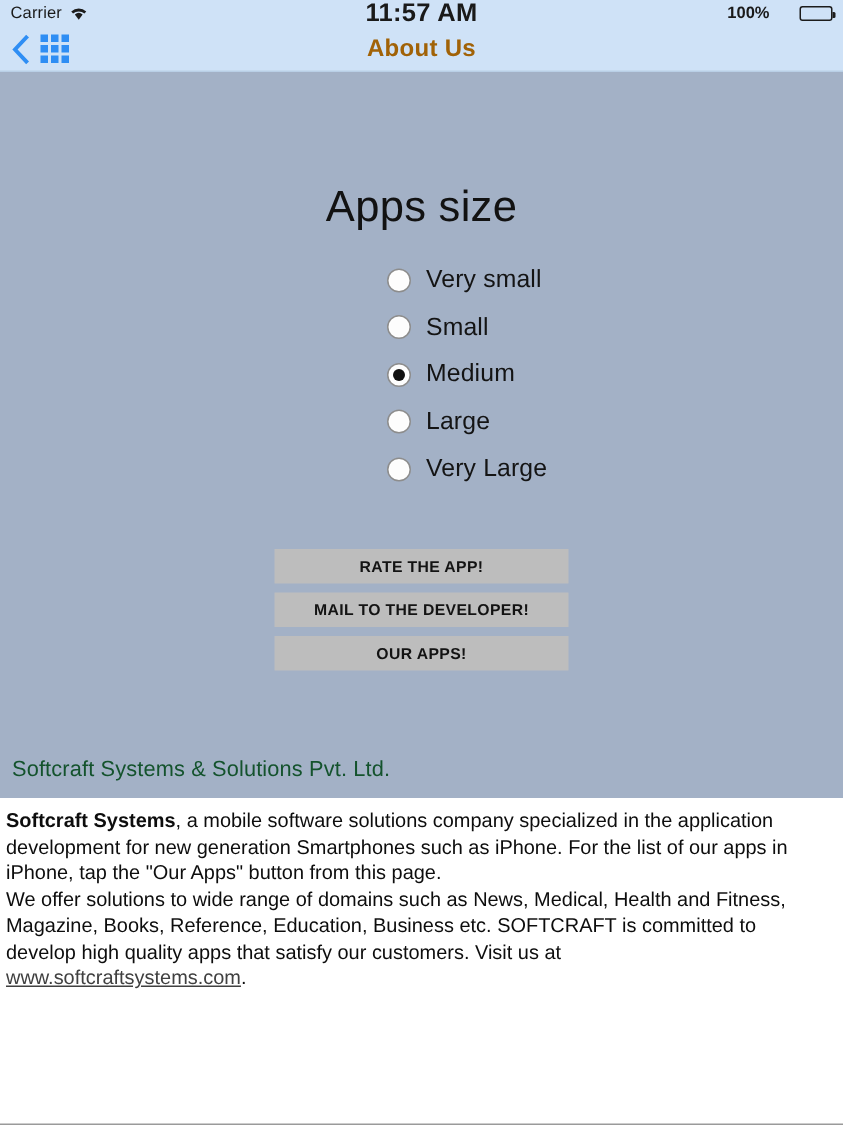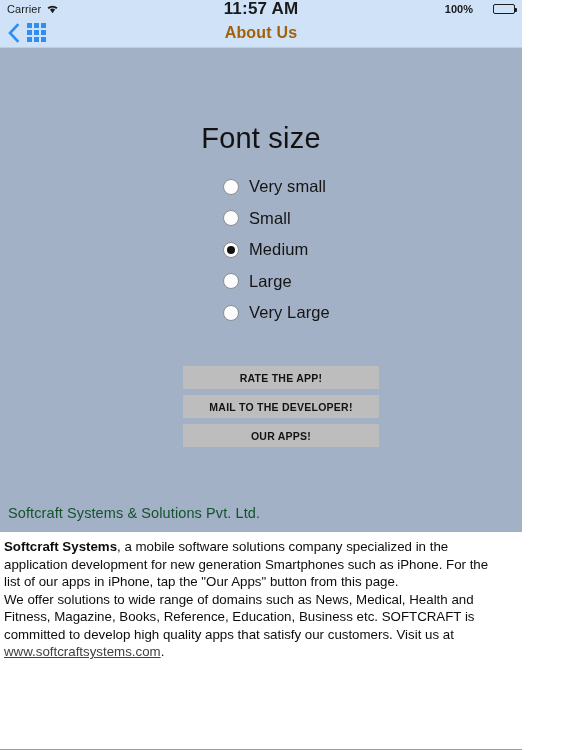--- a/index.html
+++ b/index.html
@@ -11,7 +11,7 @@
   }
   #screen {
     position: relative;
-    width: 522px; height: 750px;
+    width: 562px; height: 750px;
     background: #ffffff;
     border-bottom: 1px solid #9a9a9a;
   }

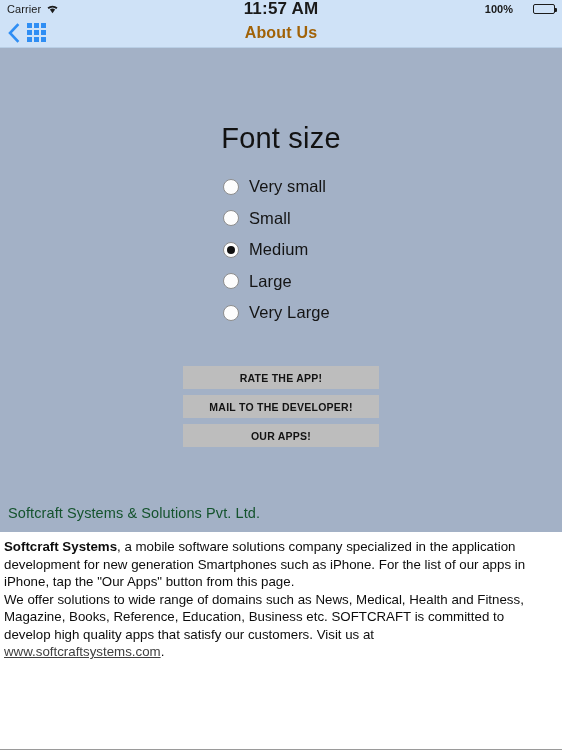--- a/index.html
+++ b/index.html
@@ -217,7 +217,7 @@
   </div>
 
   <div class="panel">
-    <div class="panel-title">Font size</div>
+    <div class="panel-title">Apps size</div>
 
     <div class="radio-group">
       <div class="radio-row">

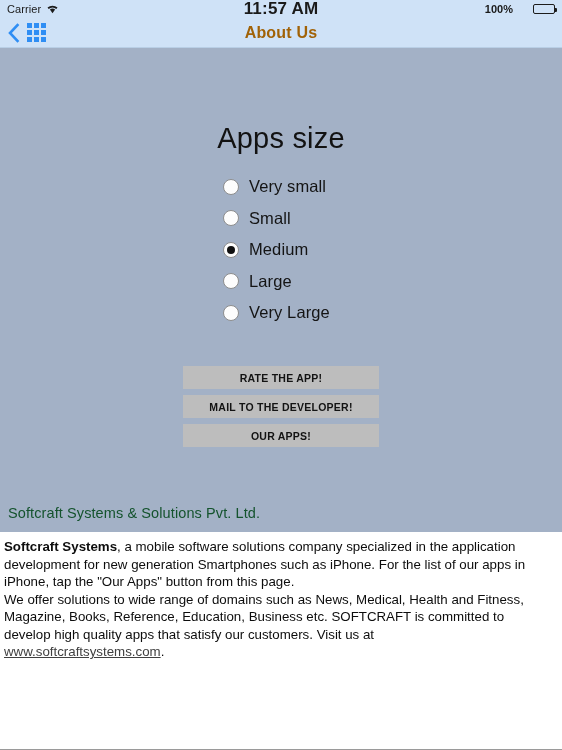--- a/index.html
+++ b/index.html
@@ -93,6 +93,7 @@
     align-items: flex-start;
     padding-left: 223px;
     gap: 12.5px;
+    margin-left: 35px;
   }
   .radio-row {
     display: flex;

